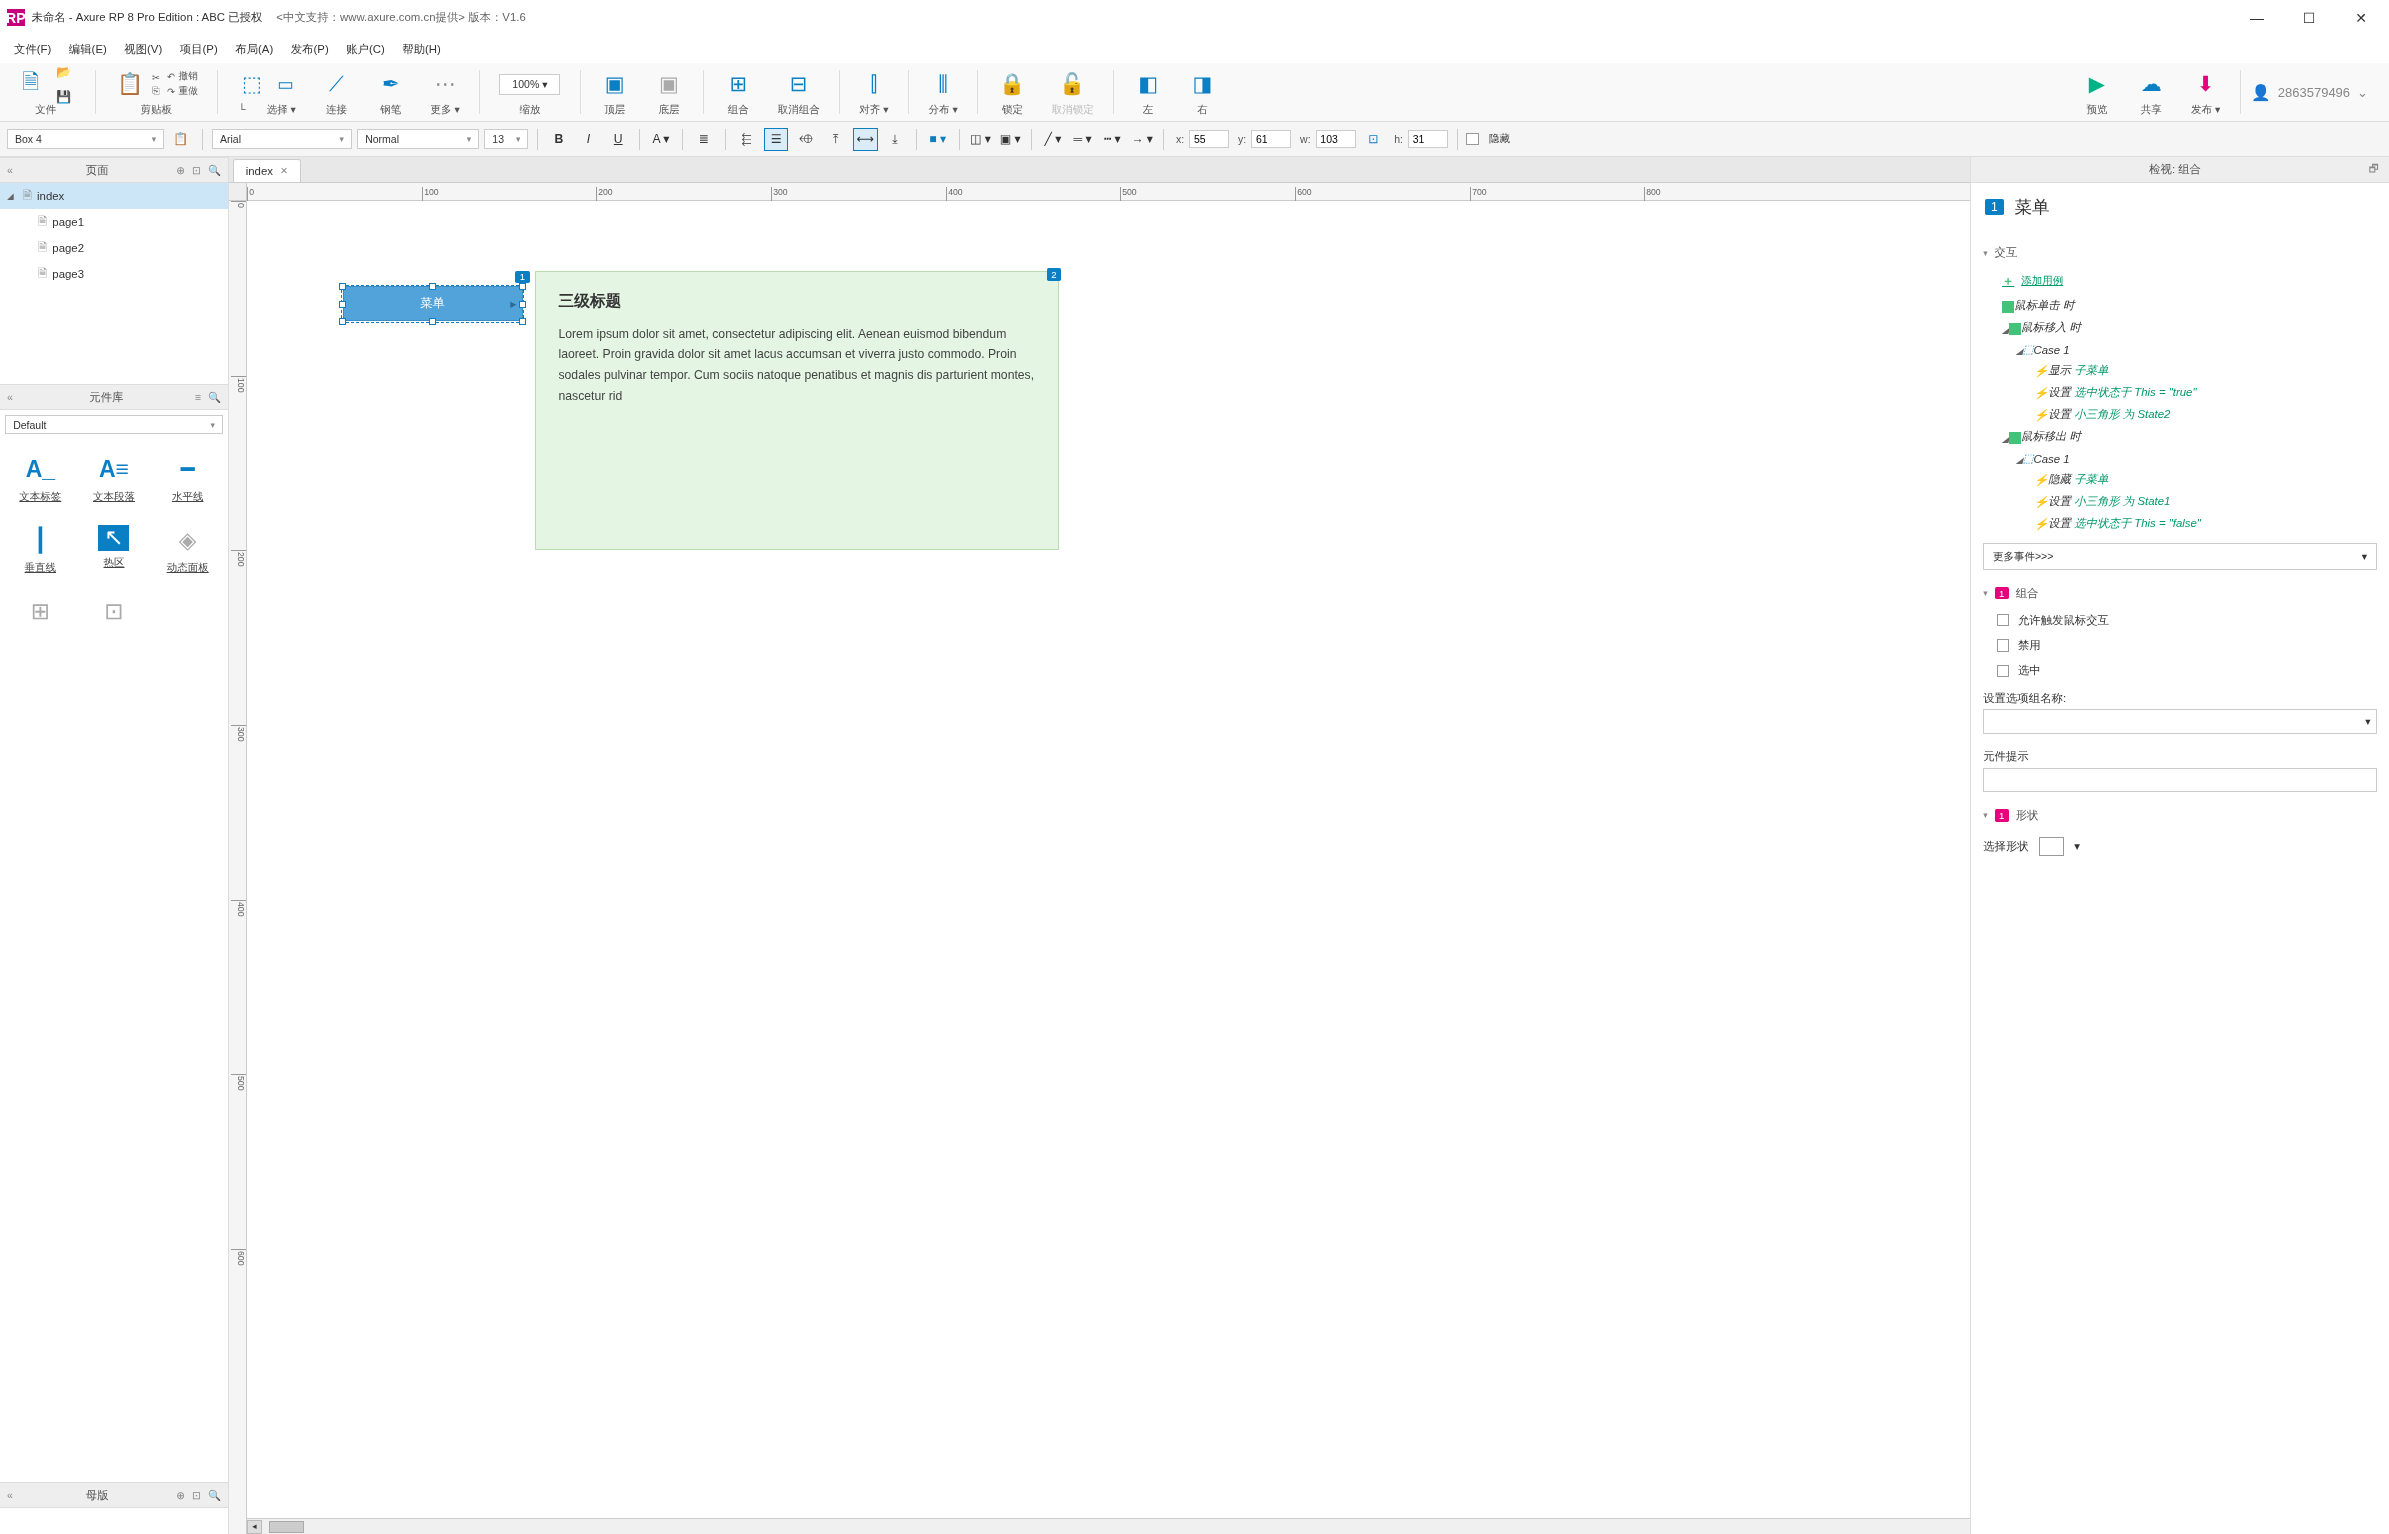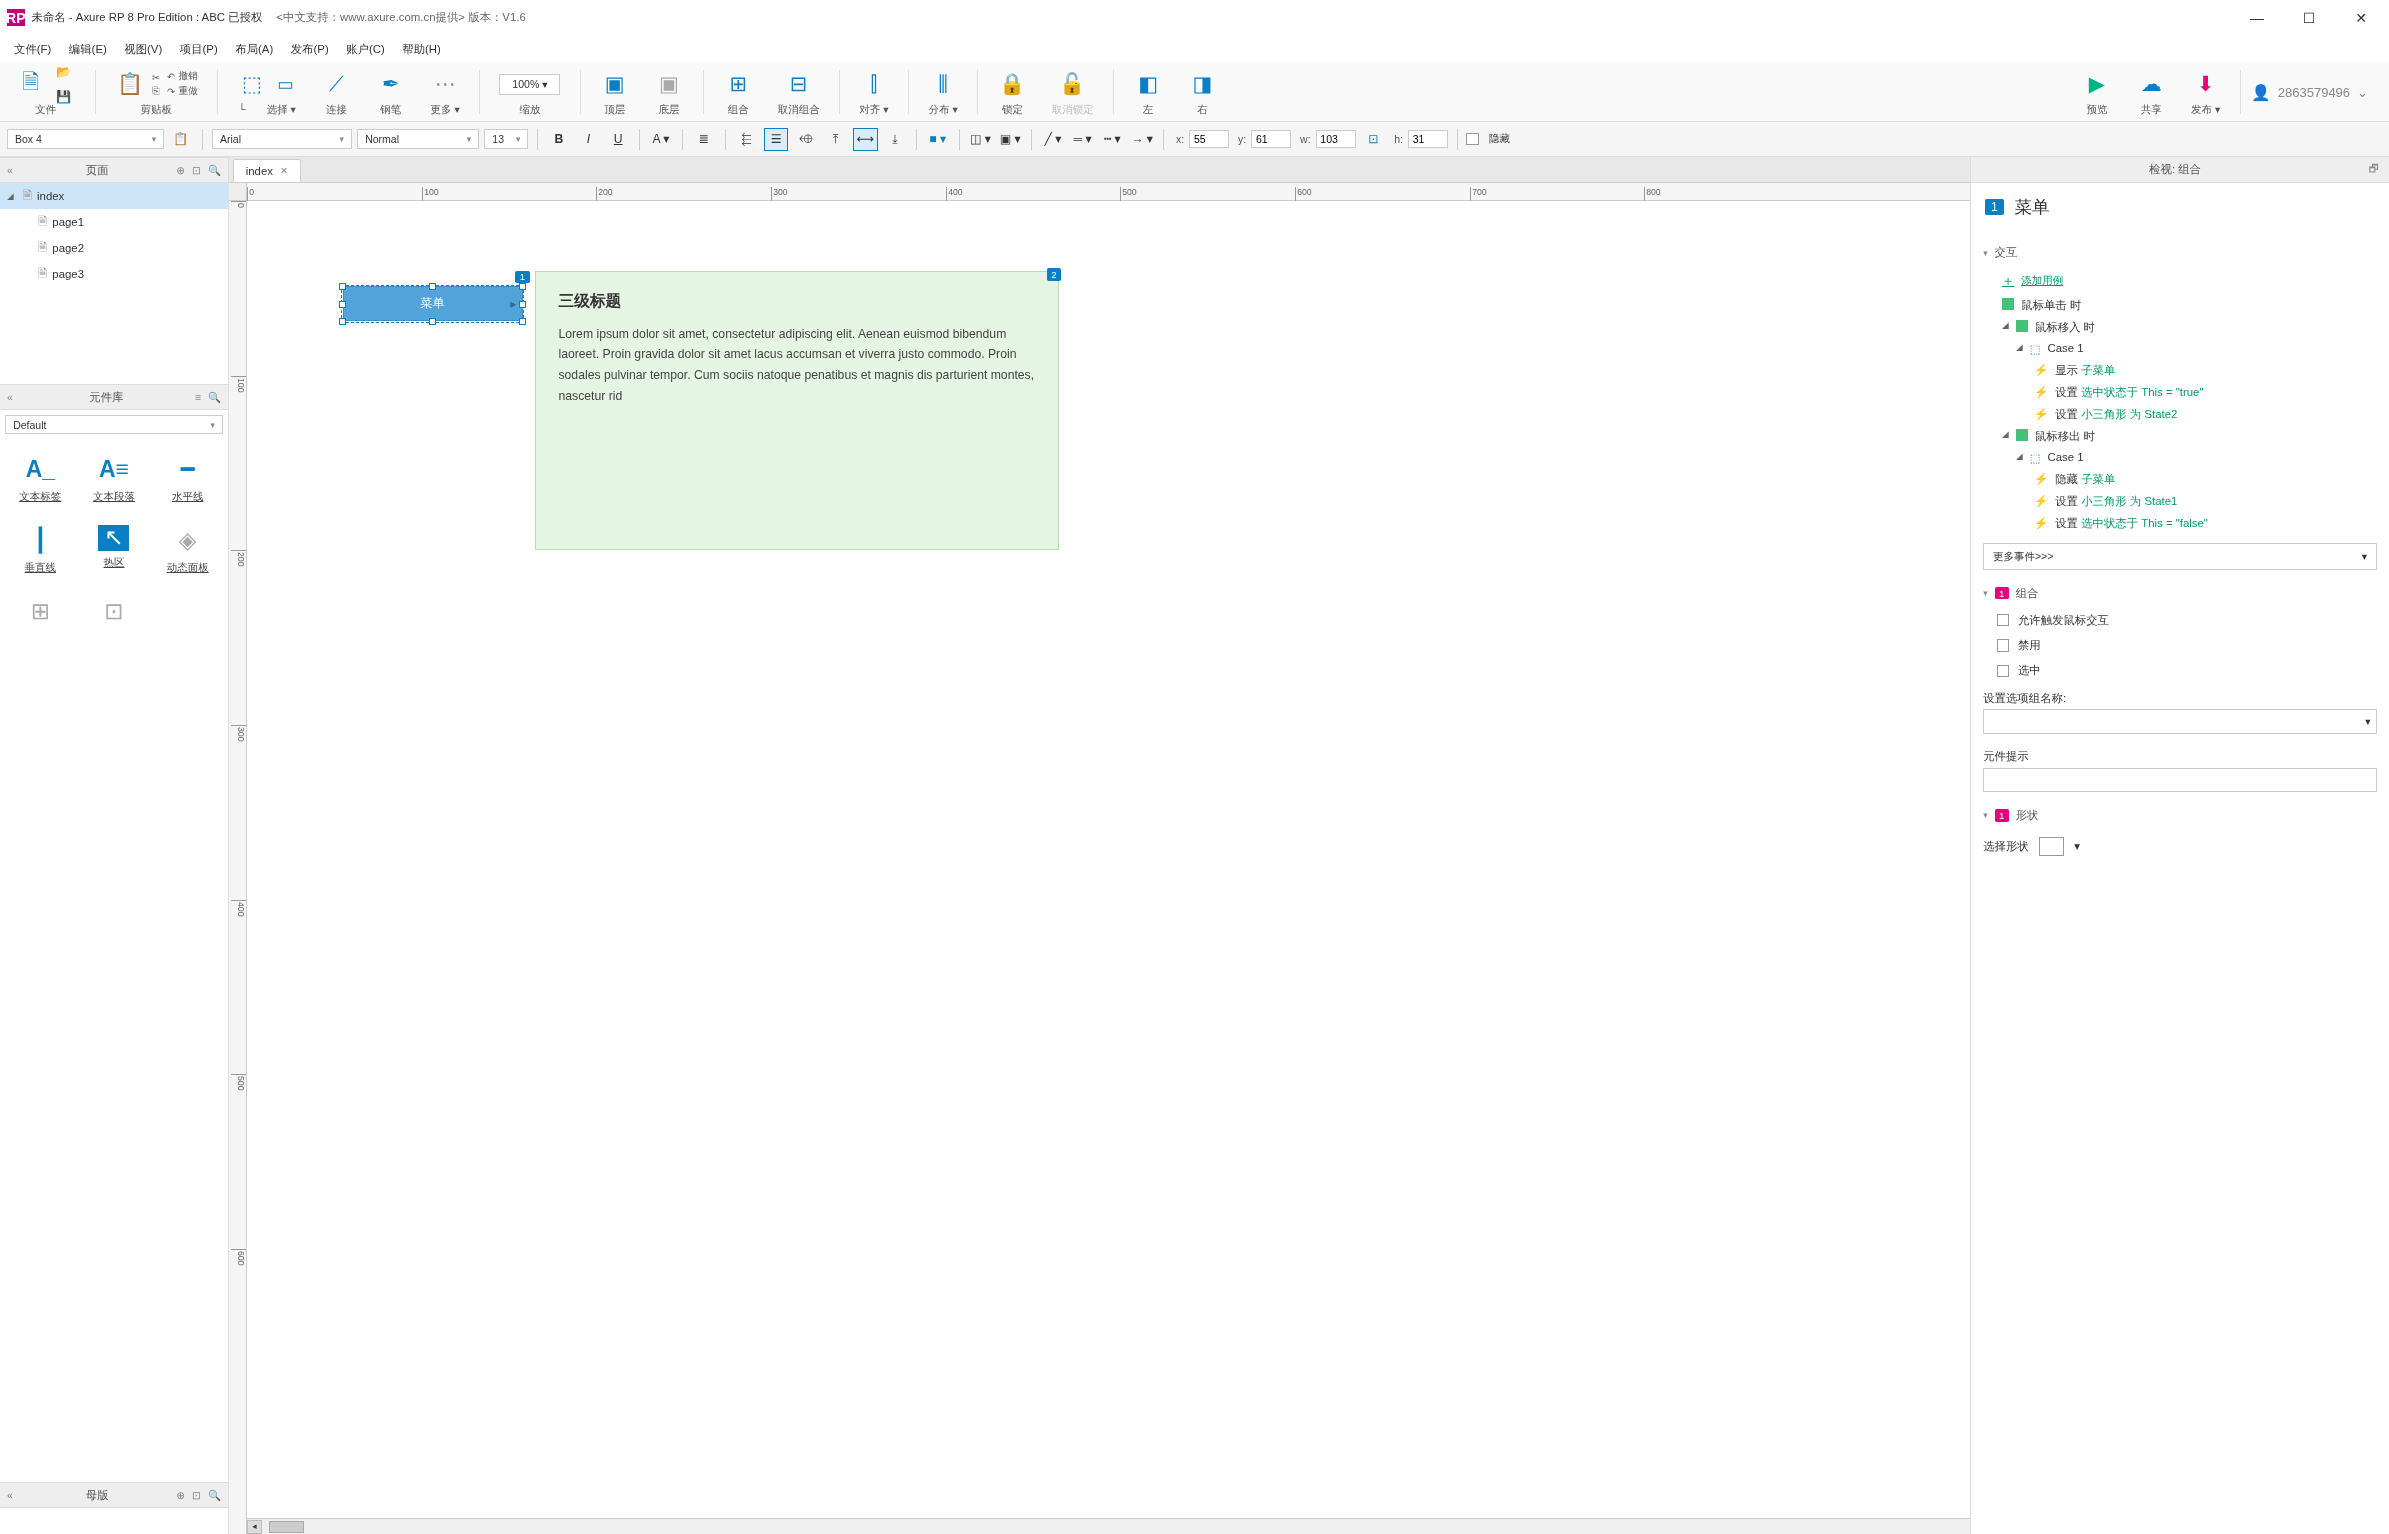--- a/index.html
+++ b/index.html
@@ -88,7 +88,7 @@
 .sect-hd .tri { color:#888; font-size:8.7px;}
 .link-add { color:#009966; text-decoration:underline; padding:5.2px 12.2px 5.2px 31px; display:flex; align-items:center; gap:7px; cursor:pointer;}
 .link-add .plus { color:#44c27a; font-weight:bold; font-size:12.2px; text-decoration:none;}
-.ix-item { padding:3.5px 12.2px 3.5px 31px; display:flex; align-items:flex-start; gap:7px; font-size:11.4px;}
+.ix-item { padding:3.5px 12.2px 3.5px 31px; display:flex; align-items:flex-end; font-size:11.4px;font-style:italic;}
 .ix-item .flag { width:12.2px; height:12.2px; background:#44c27a; display:inline-block;}
 .ix-item.lv2 { padding-left:45px;}
 .ix-item.lv3 { padding-left:63px;}

